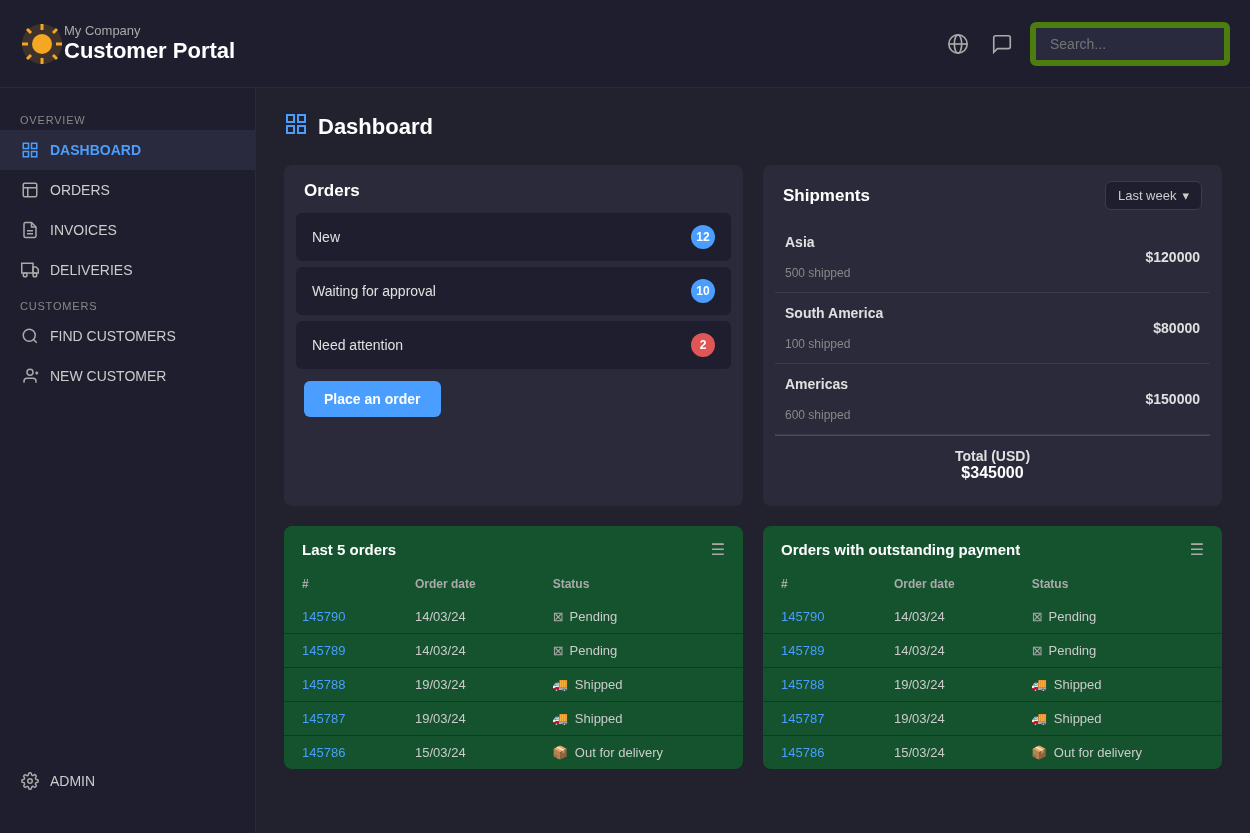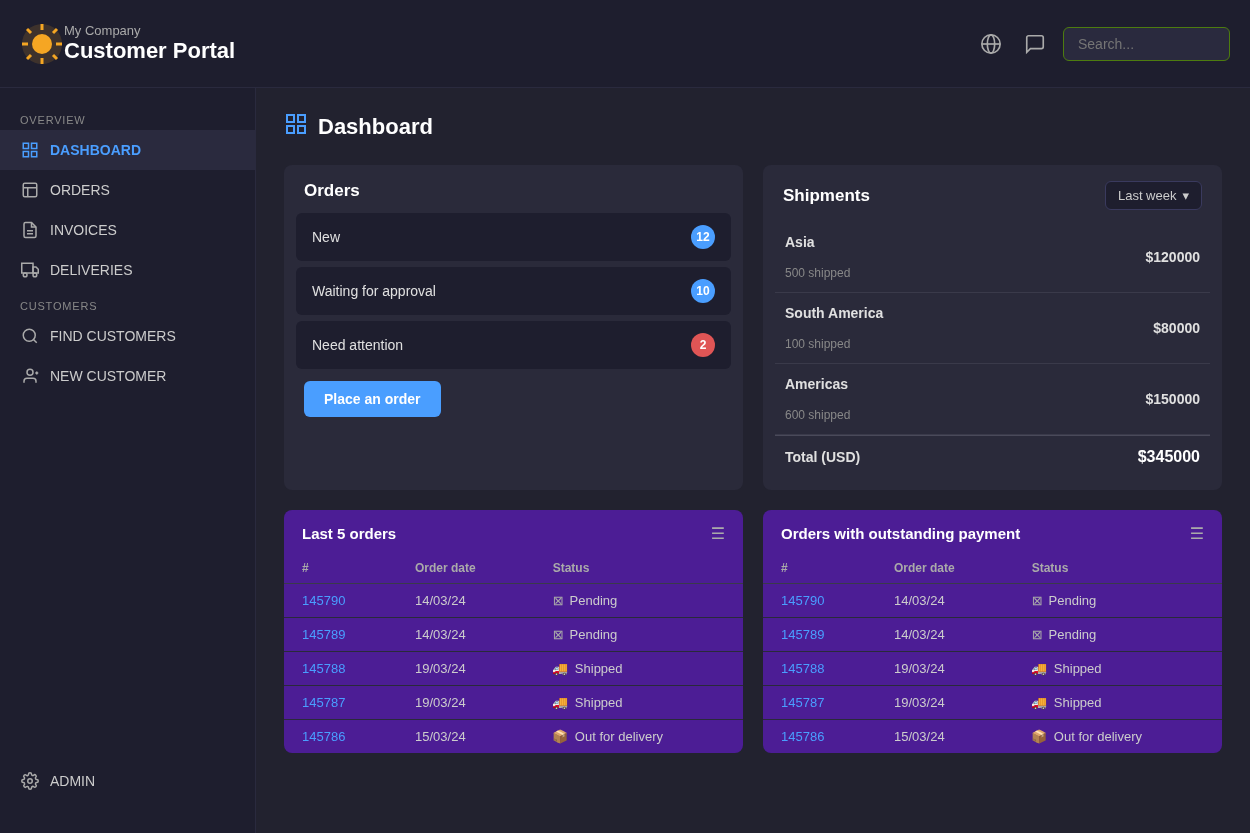--- a/index.html
+++ b/index.html
@@ -12,7 +12,7 @@
     .company-name .bottom { font-size: 22px; font-weight: 700; color: #fff; }
     .topbar-right { margin-left: auto; display: flex; align-items: center; gap: 12px; }
     .topbar-icon { width: 32px; height: 32px; display: flex; align-items: center; justify-content: center; color: #aaa; cursor: pointer; }
-    .search-box { background: #2a2a3e; border: 1px solid #4d7c0f; border-radius: 6px; padding: 8px 14px; color: #aaa; font-size: 14px; width: 167px; outline: none; }
+    .search-box { background: #2a2a3e; border: 6px solid #4d7c0f; border-radius: 6px; padding: 8px 14px; color: #aaa; font-size: 14px; width: 200px; outline: none; }
 
     
     .main-layout { display: flex; flex: 1; overflow: hidden; }

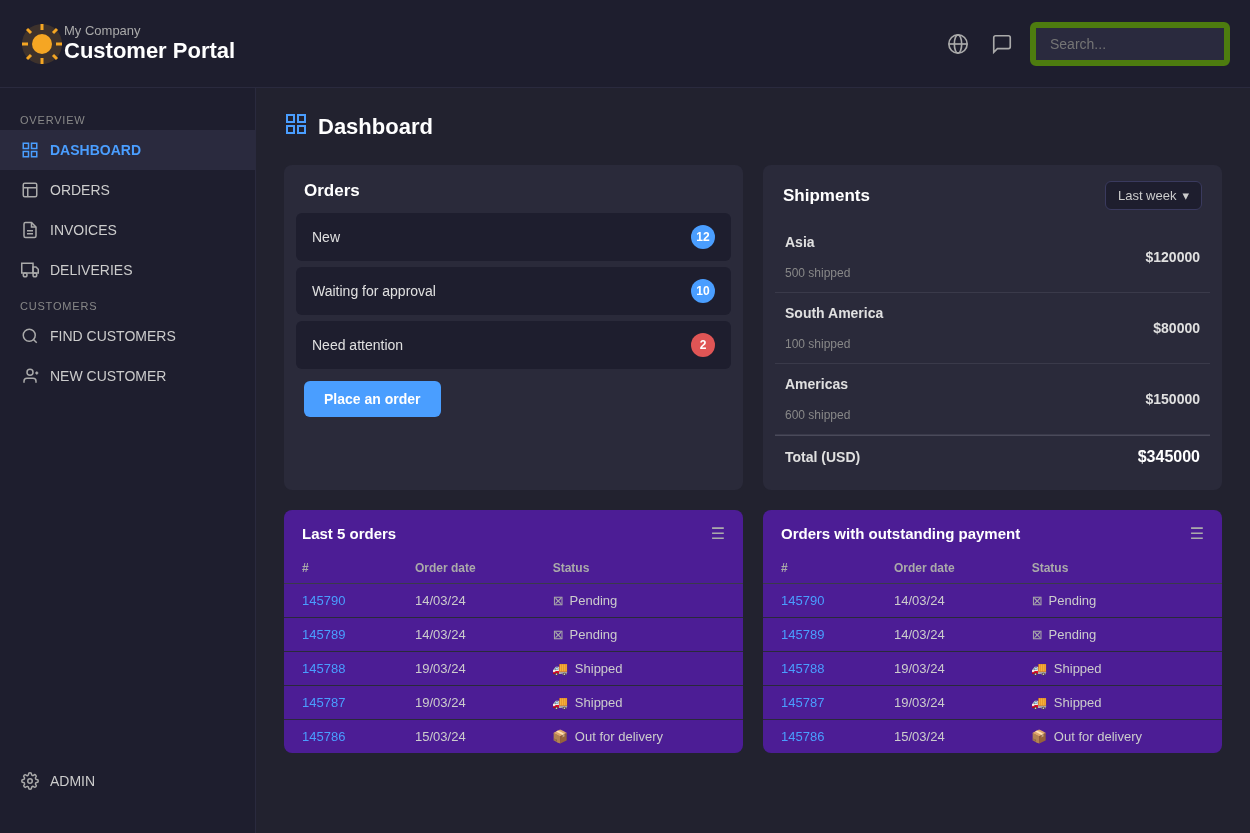--- a/index.html
+++ b/index.html
@@ -60,7 +60,7 @@
 
     .shipment-rows { padding: 0 12px 12px; }
     .shipment-row { display: flex; justify-content: space-between; align-items: center; padding: 12px 10px; border-bottom: 1px solid #3a3a4a; }
-    .shipment-row:last-child { border-bottom: none; }
+    .shipment-row:last-child { border-bottom: none; flex-direction: column; }
     .shipment-name { font-size: 14px; color: #e0e0e0; font-weight: 600; }
     .shipment-sub { font-size: 12px; color: #888; margin-top: 16px; }
     .shipment-amount { font-size: 14px; color: #e0e0e0; font-weight: 600; text-align: right; }

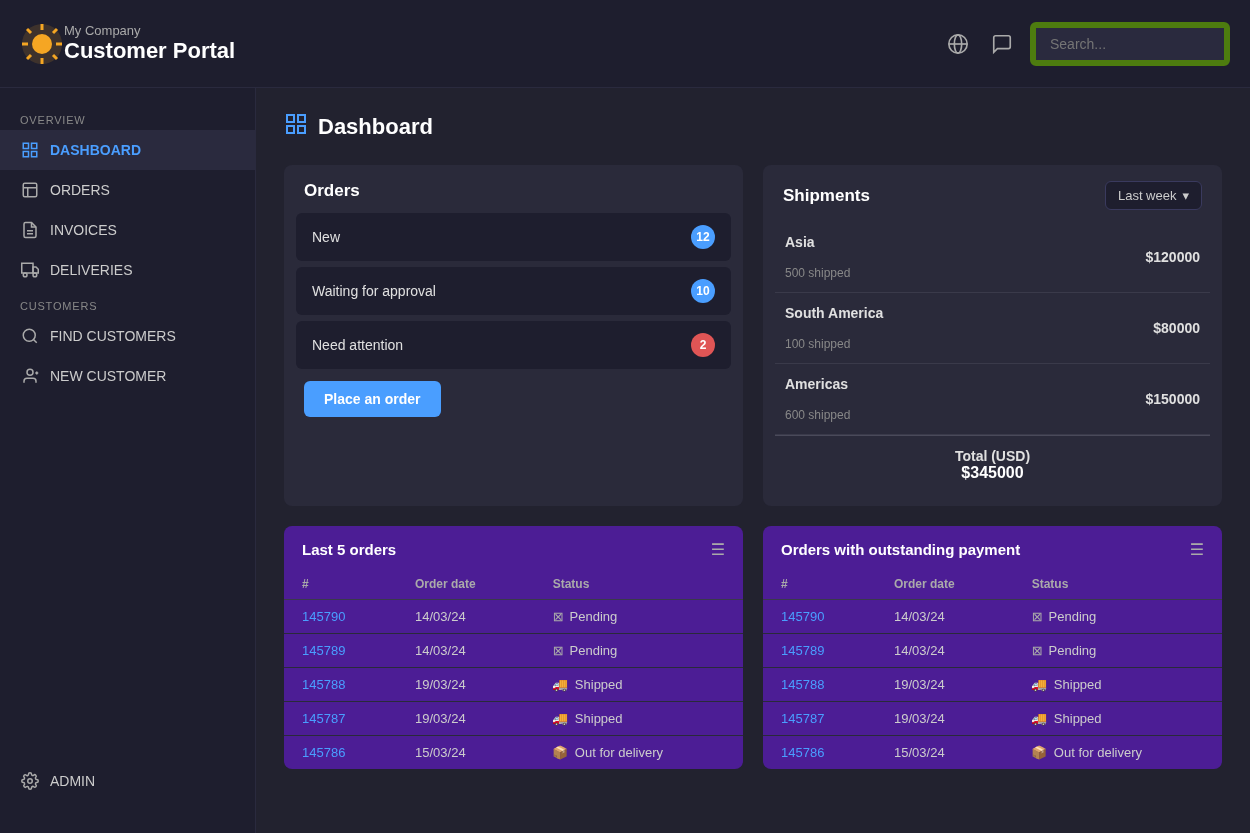--- a/index.html
+++ b/index.html
@@ -72,7 +72,7 @@
 
     
     .tables-grid { display: grid; grid-template-columns: 1fr 1fr; gap: 20px; margin-top: 20px; }
-    .table-panel { background: #4c1d95; border-radius: 8px; overflow: hidden; }
+    .table-panel { background: #14532d; border-radius: 8px; overflow: hidden; }
     .table-header { display: flex; align-items: center; justify-content: space-between; padding: 14px 18px 10px; }
     .table-title { font-size: 15px; font-weight: 700; color: #fff; }
     .table-icon { color: #aaa; font-size: 16px; }

